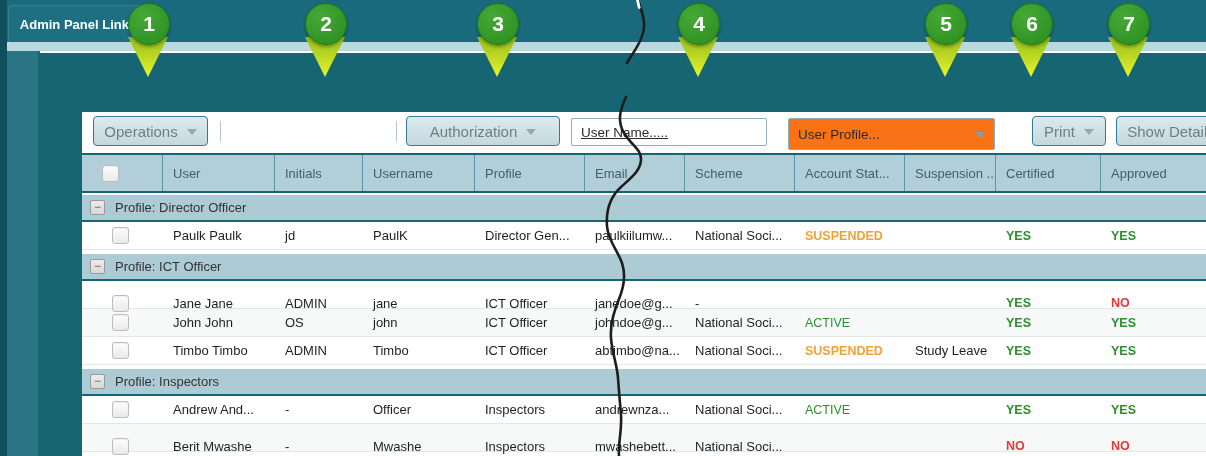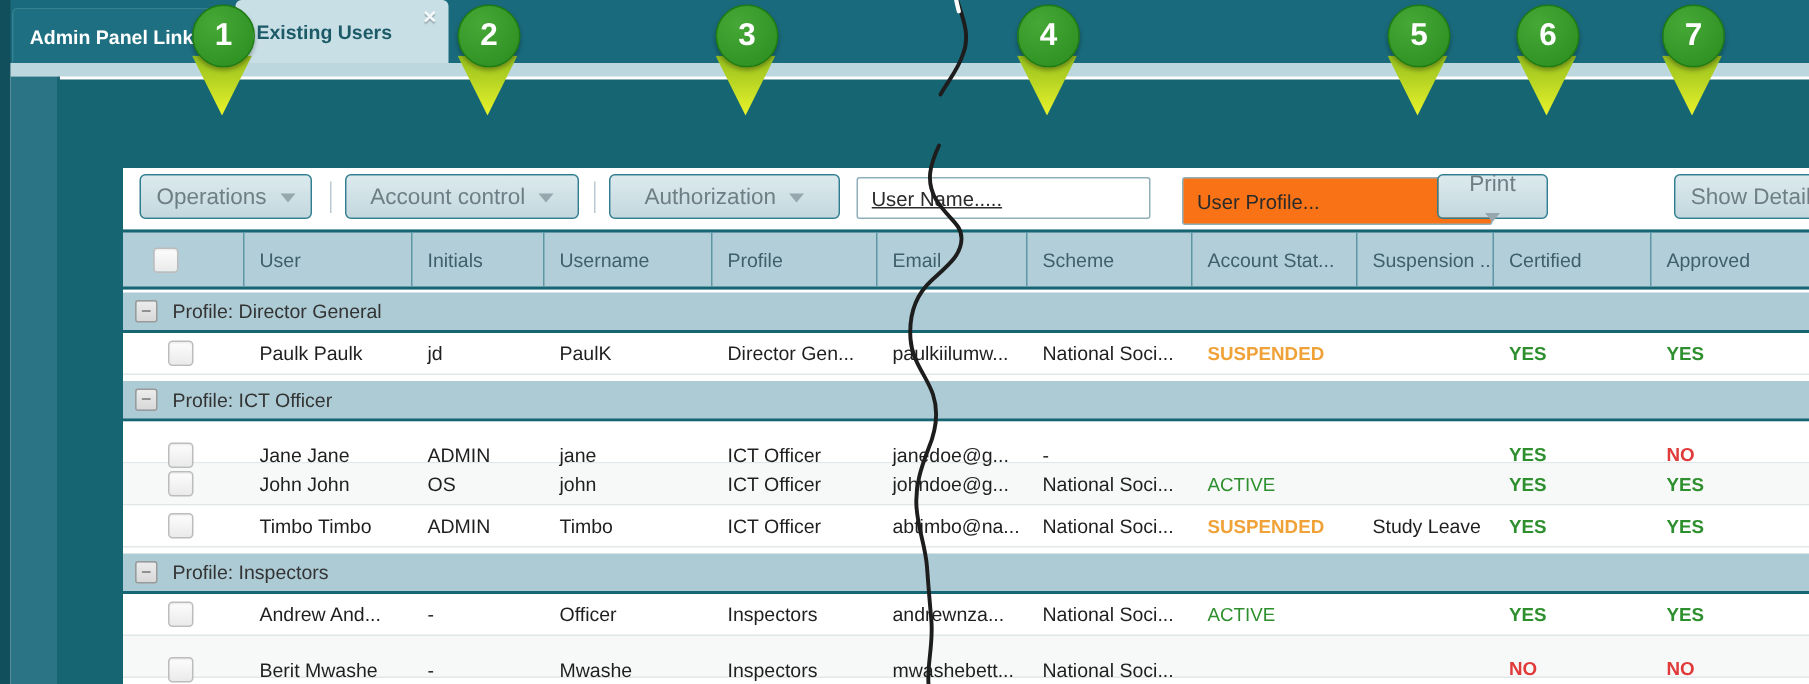--- a/index.html
+++ b/index.html
@@ -92,10 +92,6 @@
     <div class="tab tab-inactive">
       <span>Admin Panel Links</span>
     </div>
-    <div class="tab tab-active">
-      <span>Existing Users</span>
-      <span class="tab-close">×</span>
-    </div>
   </div>
   <div class="stripe"></div>
   <div class="edge-far"></div>

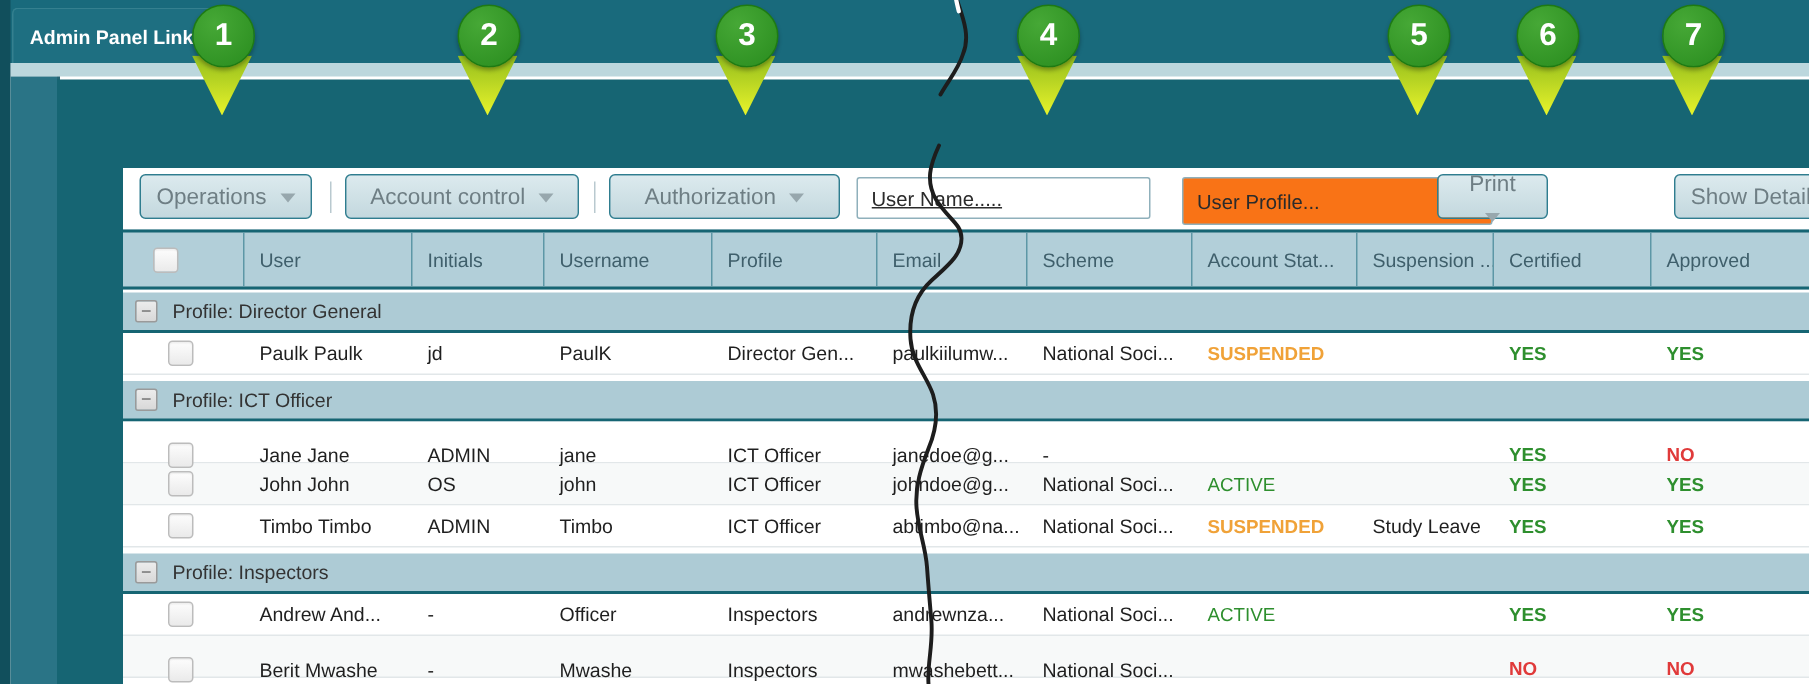--- a/index.html
+++ b/index.html
@@ -106,10 +106,6 @@
           <span class="caret"></span>
         </div>
         <div class="tsep pos-sep1"></div>
-        <div class="tbtn pos-account">
-          <span>Account control</span>
-          <span class="caret"></span>
-        </div>
         <div class="tsep pos-sep2"></div>
         <div class="tbtn pos-auth">
           <span>Authorization</span>

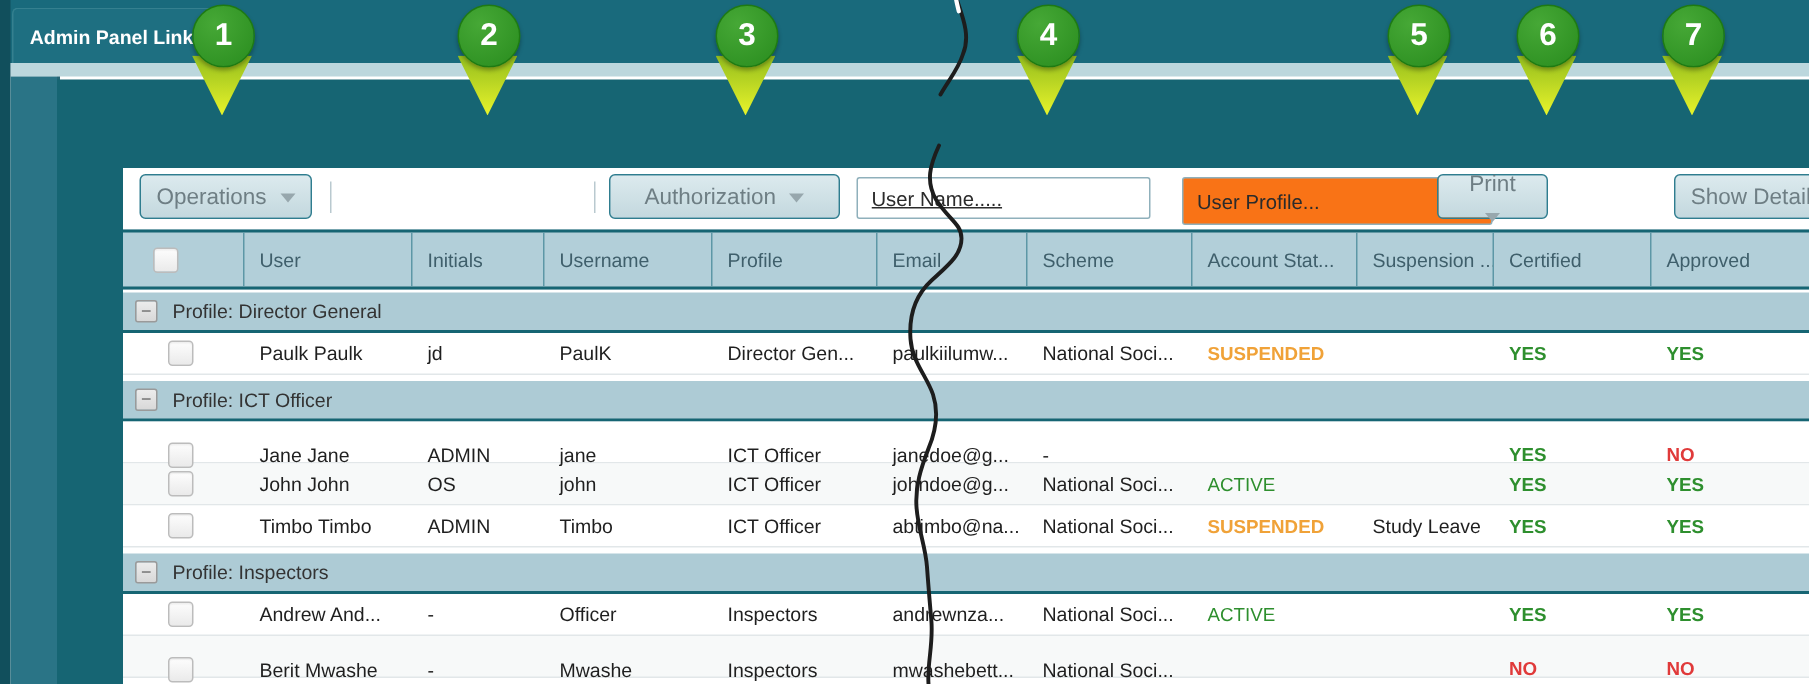--- a/index.html
+++ b/index.html
@@ -42,7 +42,7 @@
   .pos-auth{left:324px;width:154px;}
   .pos-uname{left:489px;width:196px;}
   .pos-uprofile{left:706px;width:207px;}
-  .pos-print{left:876px;width:74px;flex-direction:column;}
+  .pos-print{left:950px;width:74px;}
   .pos-details{left:1034px;width:110px;}
 
   

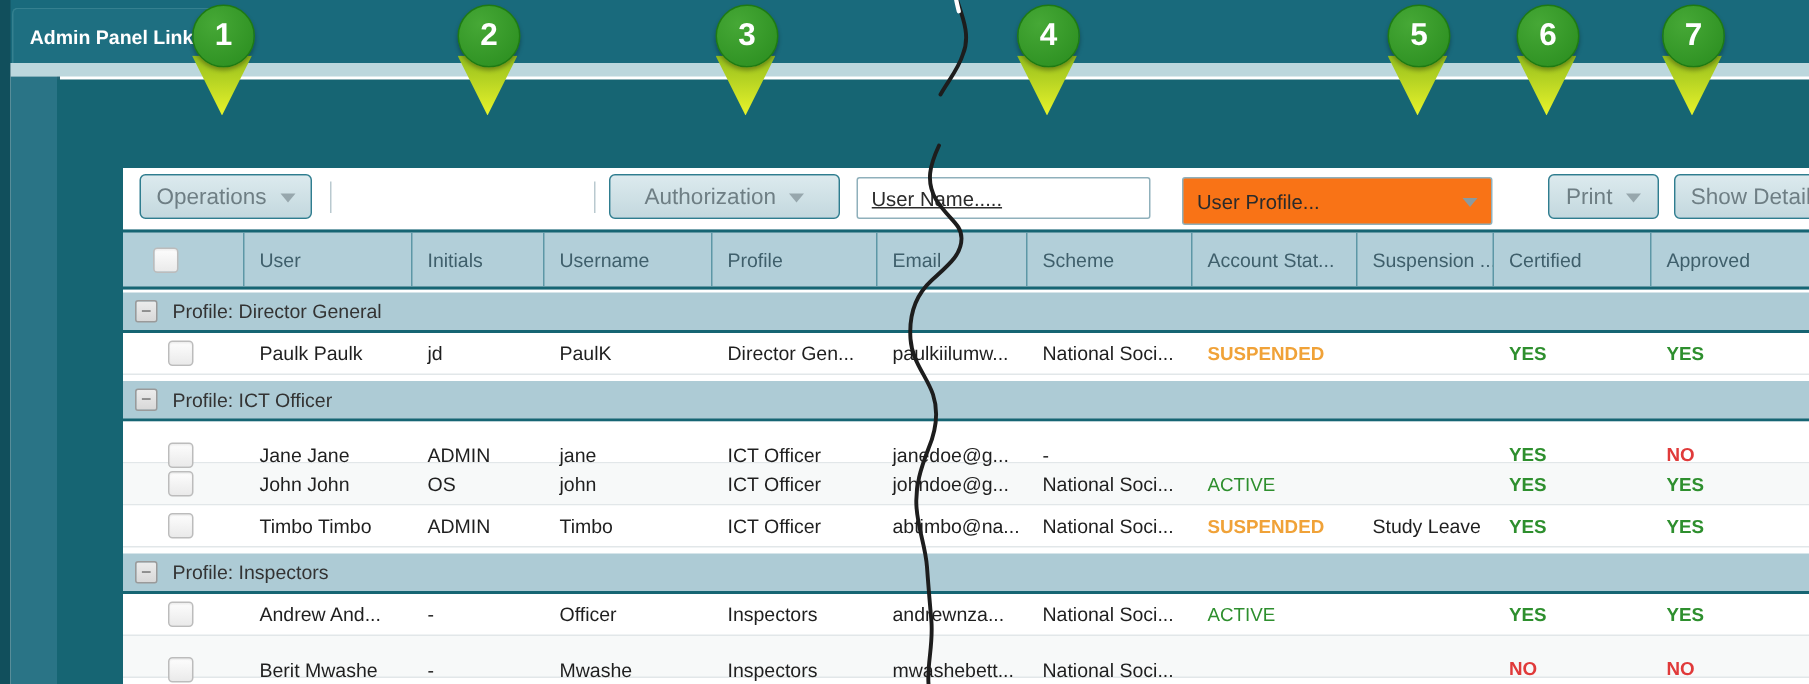--- a/index.html
+++ b/index.html
@@ -144,7 +144,7 @@
 
         <div class="grow gap-s">
           <span class="minus">−</span>
-          <span>Profile: Director General</span>
+          <span>Profile: Director Officer</span>
         </div>
         <div class="row">
           <div class="cell">

